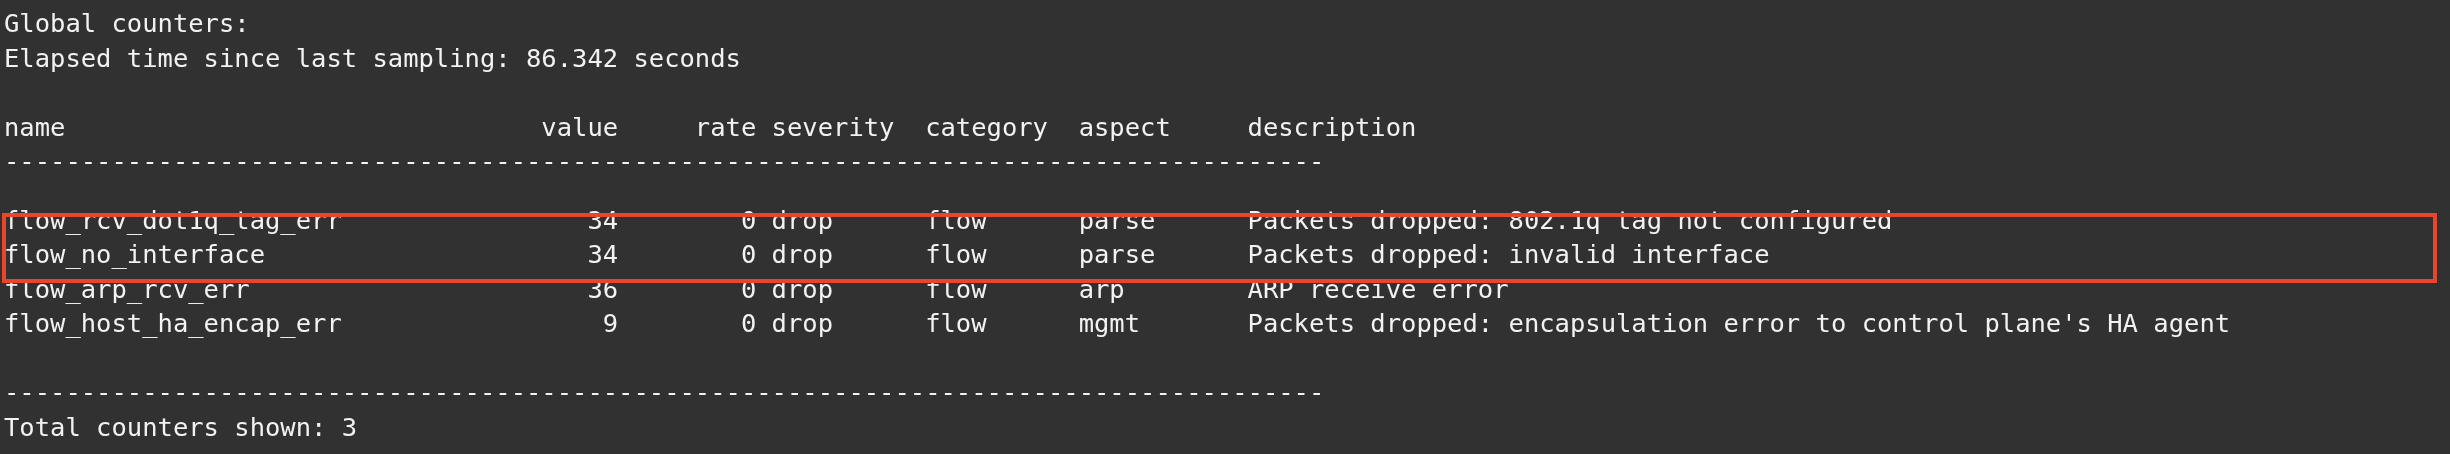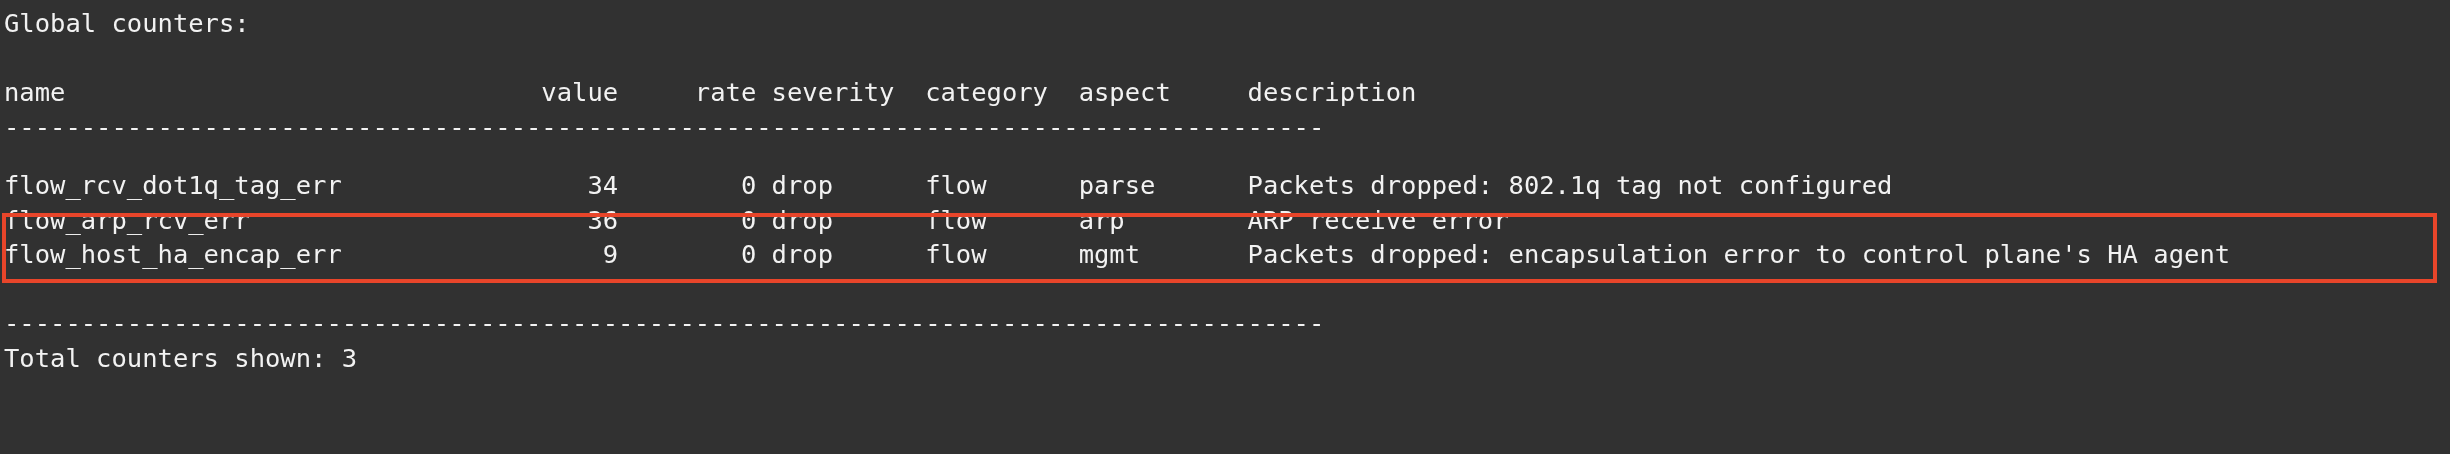--- a/index.html
+++ b/index.html
@@ -58,6 +58,7 @@
 <div id="terminal">
 
   <div class="line">Global counters:</div>
+  <div class="line">Elapsed time since last sampling: 86.342 seconds</div>
 
   <div class="blank"></div>
 

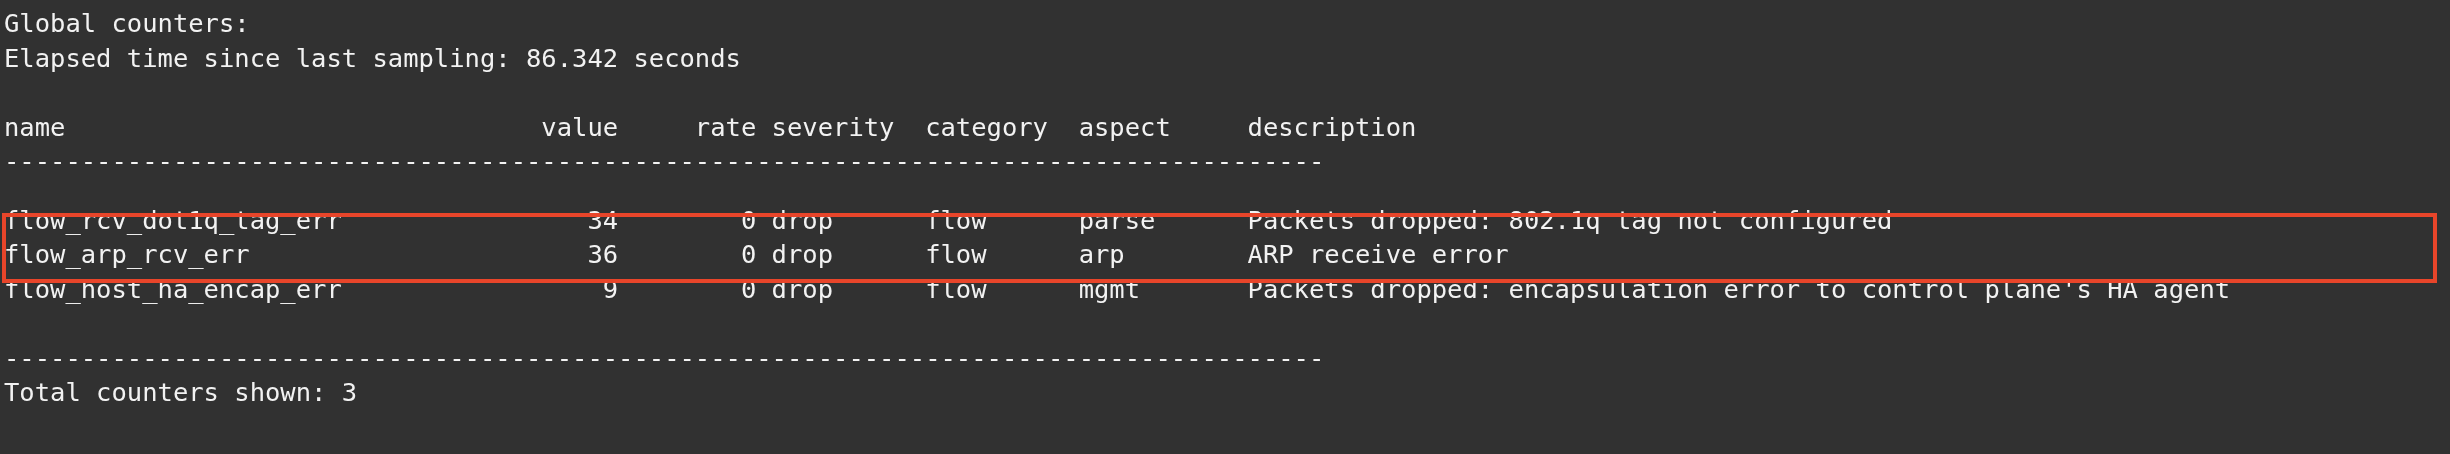--- a/index.html
+++ b/index.html
@@ -67,6 +67,7 @@
 
   <div class="rowwrap">
     <div class="line">flow_rcv_dot1q_tag_err                34        0 drop      flow      parse      Packets dropped: 802.1q tag not configured</div>
+    <div class="line">flow_no_interface                     34        0 drop      flow      parse      Packets dropped: invalid interface</div>
     <div class="line">flow_arp_rcv_err                      36        0 drop      flow      arp        ARP receive error</div>
     <div class="line">flow_host_ha_encap_err                 9        0 drop      flow      mgmt       Packets dropped: encapsulation error to control plane's HA agent</div>
   </div>

